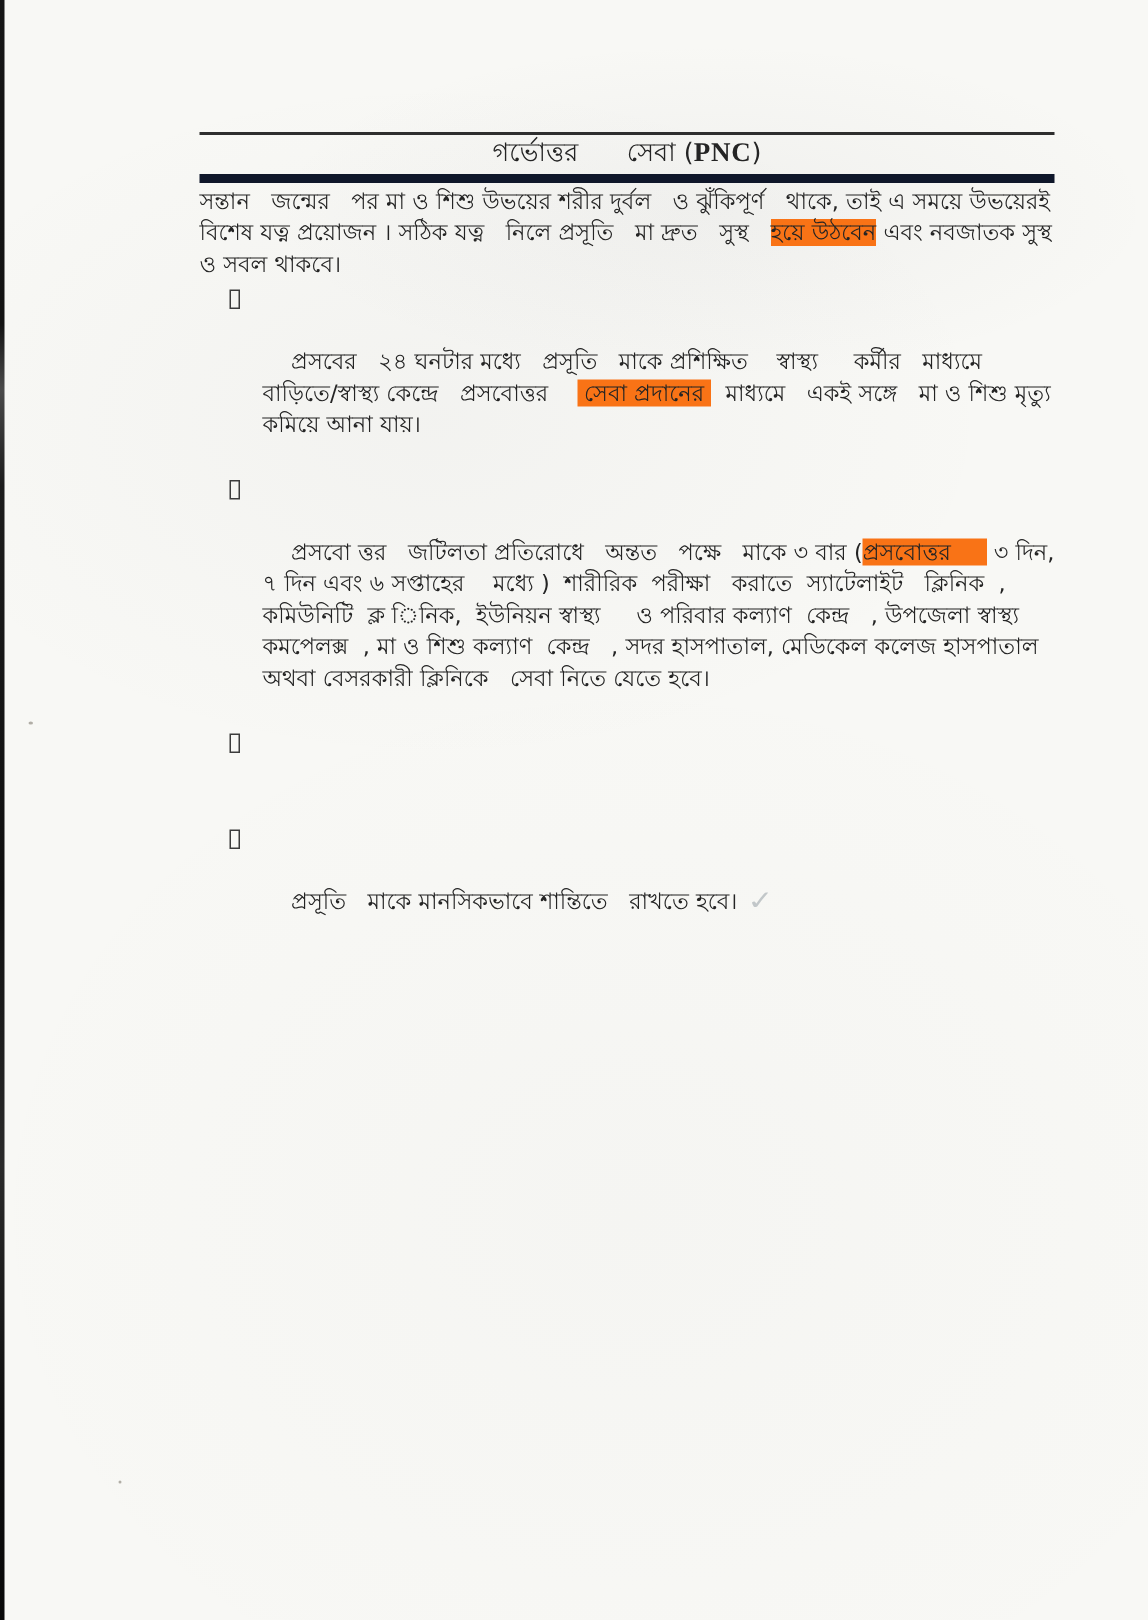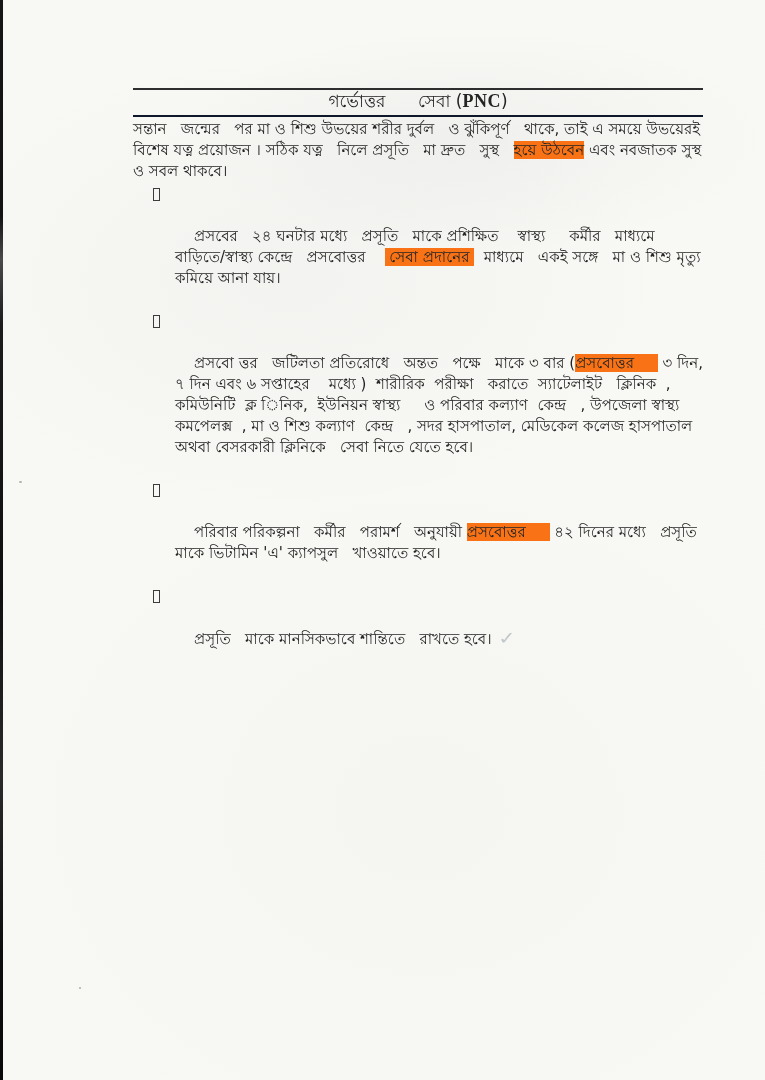--- a/index.html
+++ b/index.html
@@ -46,7 +46,7 @@
   }
   .title-band {
     border-top: 2px solid #2e2e2e;
-    border-bottom: 2px solid #0f172a;
+    border-bottom: 6px solid #0f172a;
     text-align: center;
     padding: 1px 0 3px 0;
     font-size: 17px;

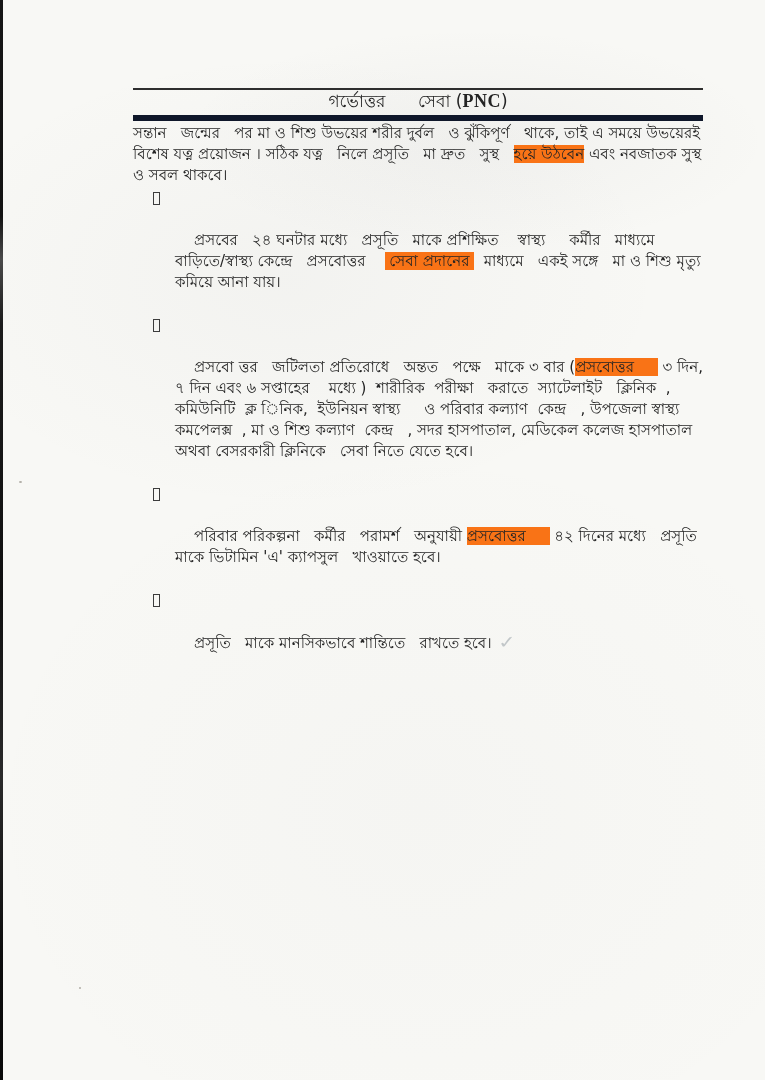--- a/index.html
+++ b/index.html
@@ -131,7 +131,6 @@
 
   <li class="bullet-item">
     <span class="bullet-marker"></span>
-    <span class="bullet-text"><span>পরিবার পরিকল্পনা   কর্মীর   পরামর্শ   অনুযায়ী </span><span class="sh">প্রসবোত্তর     </span><span> ৪২ দিনের মধ্যে   প্রসূতি   মাকে ভিটামিন 'এ' ক্যাপসুল   খাওয়াতে হবে।</span></span>
   </li>
 
   <li class="bullet-item">

